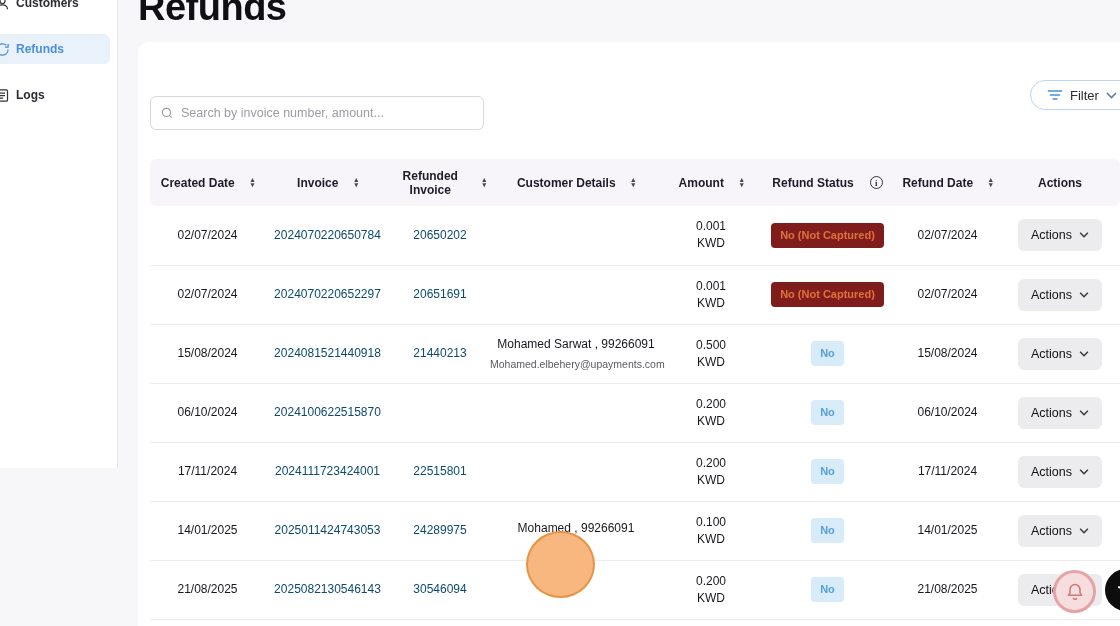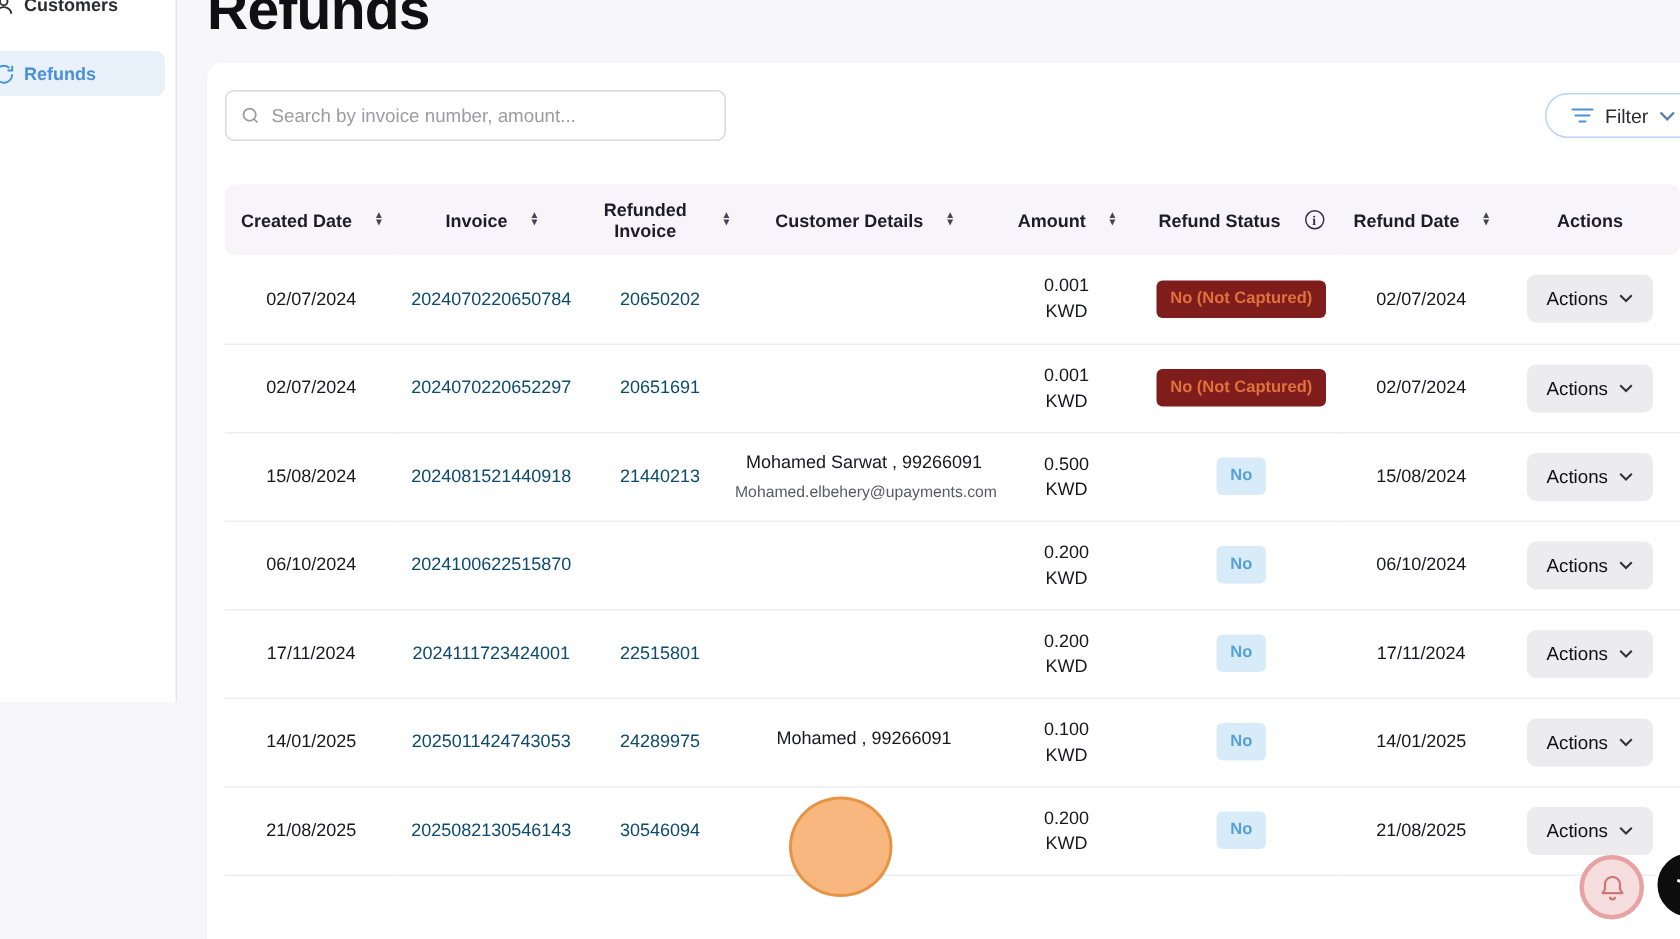--- a/index.html
+++ b/index.html
@@ -159,6 +159,15 @@
           </svg>
       </span>
       <span>Refunds</span>
+    </div>
+    <div class="side-item">
+      <span class="s-icon">
+        <svg width="15" height="15" viewBox="0 0 24 24" fill="none" stroke="#333" stroke-width="2">
+            <rect x="4" y="3" width="16" height="18" rx="2"></rect>
+            <path d="M8 8h8M8 12h8M8 16h5"></path>
+          </svg>
+      </span>
+      <span>Logs</span>
     </div>
   </div>
 </aside>

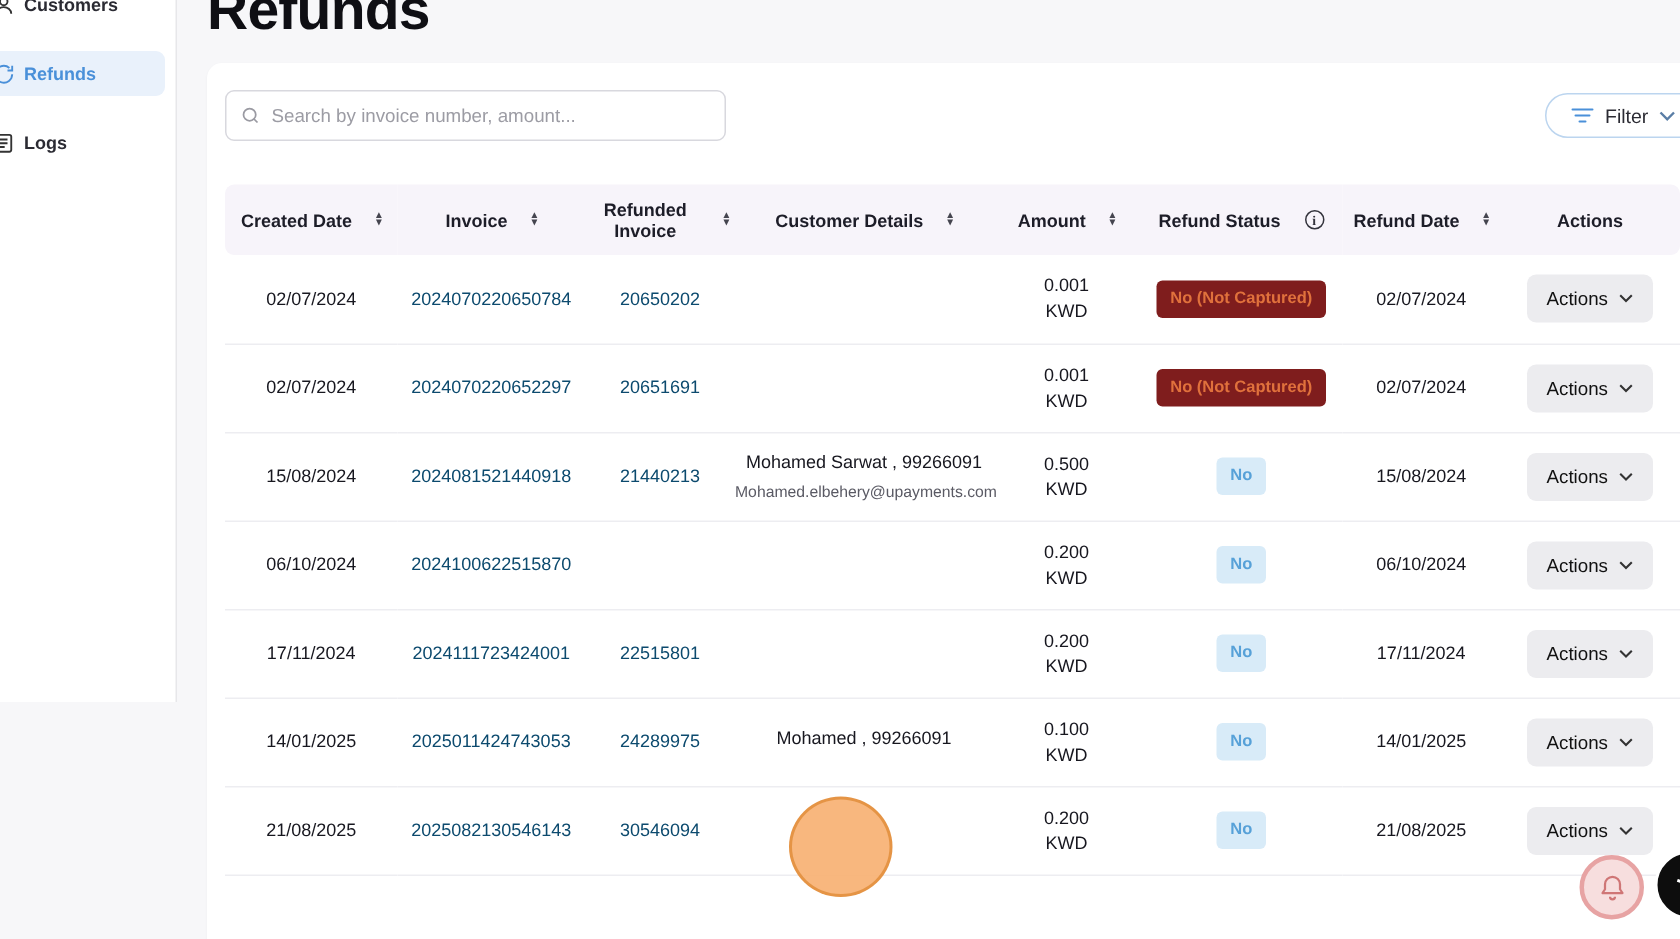--- a/index.html
+++ b/index.html
@@ -49,7 +49,7 @@
     padding: 18px 12px 0 12px;
   }
 
-  .search-box { position: relative; width: 334px; }
+  .search-box { position: relative; width: 334px; margin-top: 36px; }
   .search-box input {
     width: 100%; height: 34px;
     border: 1px solid #d8d8de; border-radius: 6px;

